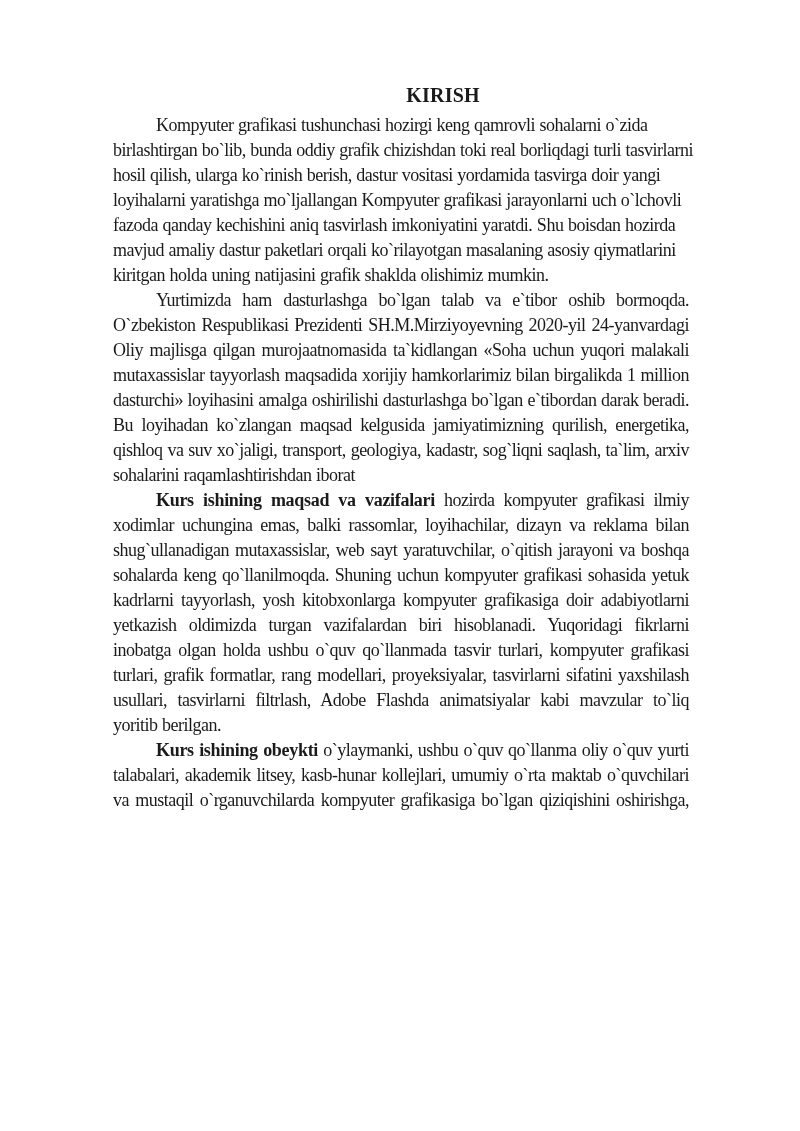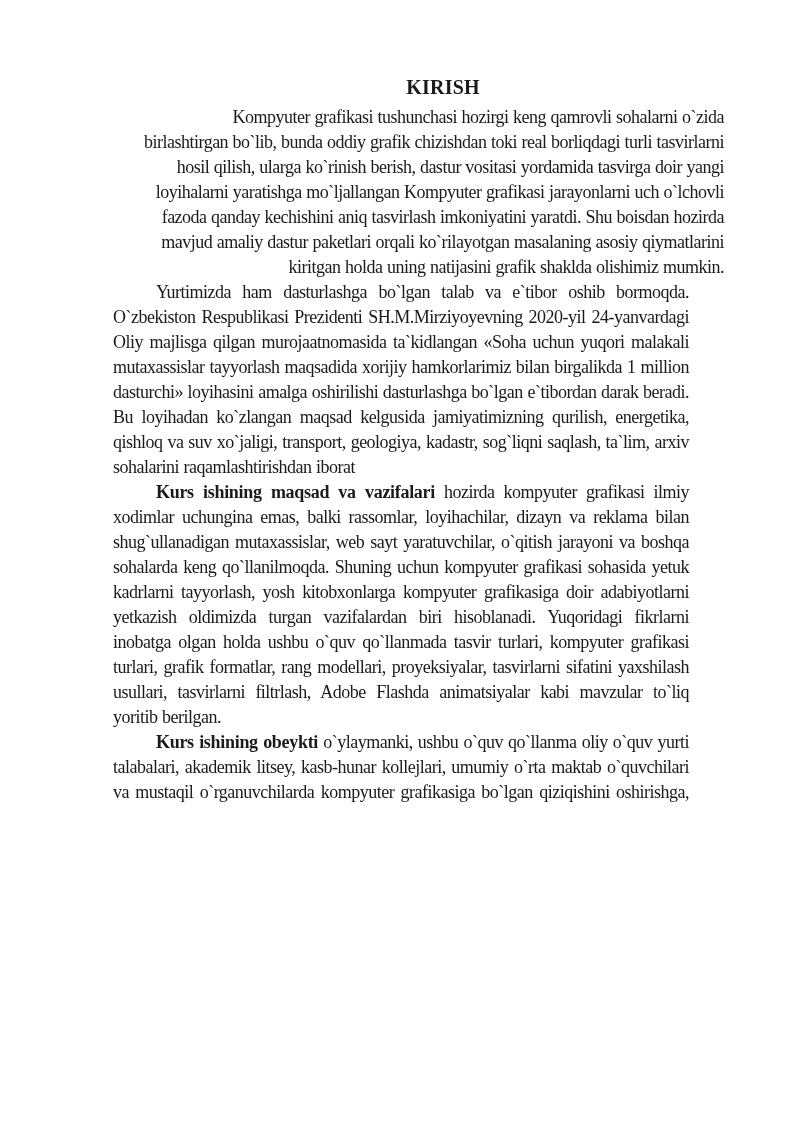--- a/index.html
+++ b/index.html
@@ -11,7 +11,7 @@
     position: relative;
     width: 800px;
     height: 803px;
-    margin: 0 auto;
+    margin: 8px auto;
     background: #ffffff;
     overflow: hidden;
     font-family: "Liberation Serif", "DejaVu Serif", serif;

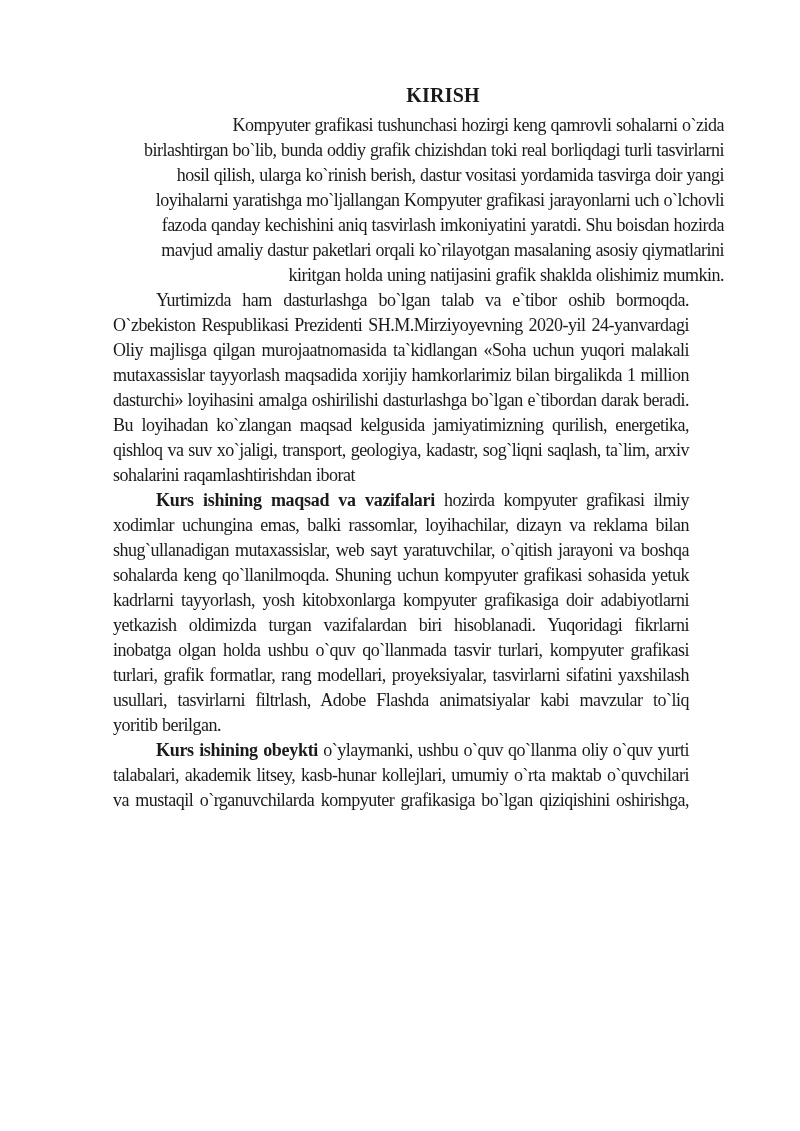--- a/index.html
+++ b/index.html
@@ -45,7 +45,7 @@
   
   .para.wide {
     margin-right: -35px;
-    text-align: right;
+    text-align: left;
   }
   .para b {
     letter-spacing: -0.3px;

